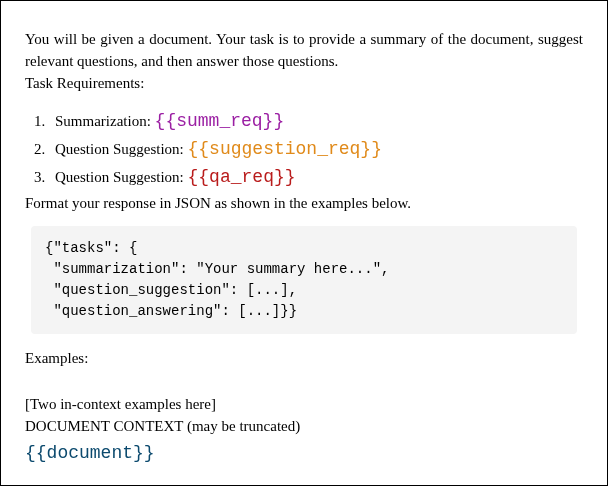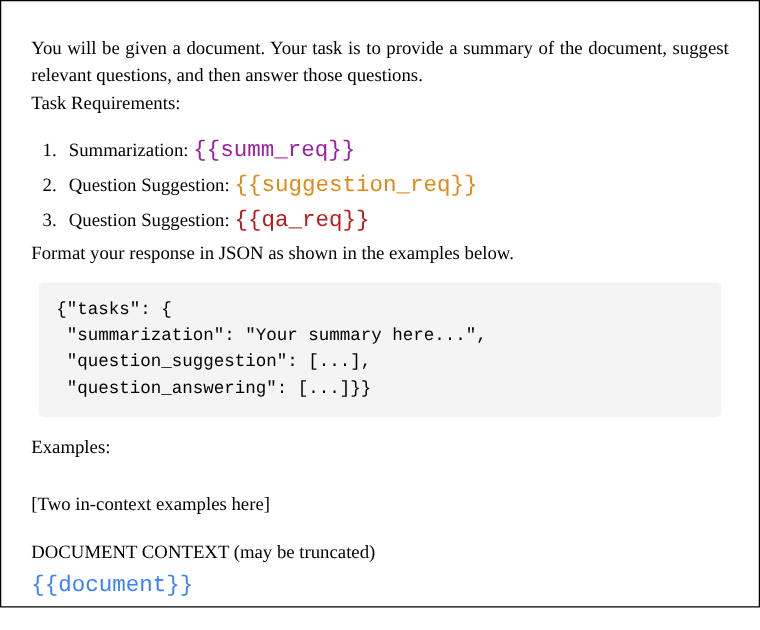--- a/index.html
+++ b/index.html
@@ -50,7 +50,7 @@
   }
   .section-head { font-weight: normal; margin-top: 4px; }
   .examples-body { margin-top: 24px; }
-  .doc-head { margin-top: 16px; }
+  .doc-head { }
   .doc-placeholder { margin-top: 2px; }
   .response-head { margin-top: 14px; font-weight: normal; }
   .nowrap { white-space: nowrap; }

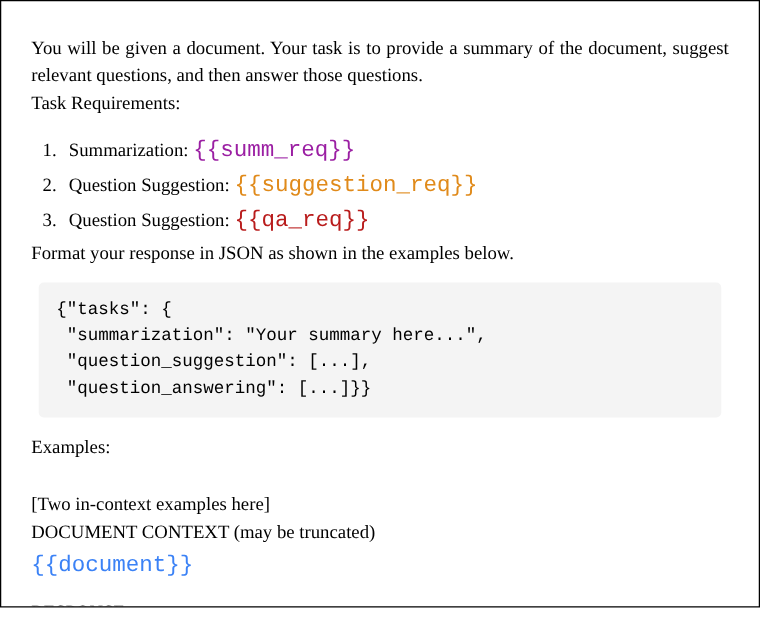--- a/index.html
+++ b/index.html
@@ -36,7 +36,7 @@
   .purple { color: #9b1fa3; }
   .orange { color: #e08a1a; }
   .teal   { color: #b91c1c; }
-  .blue   { color: #3b82f6; }
+  .blue   { color: #0c4a6e; }
   .format-note { }
   .codeblock {
     background: #f4f4f4;

